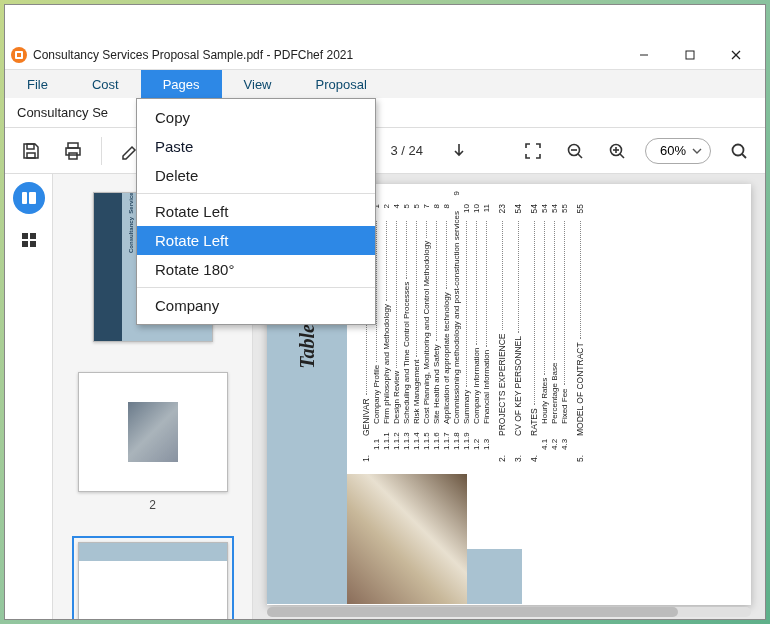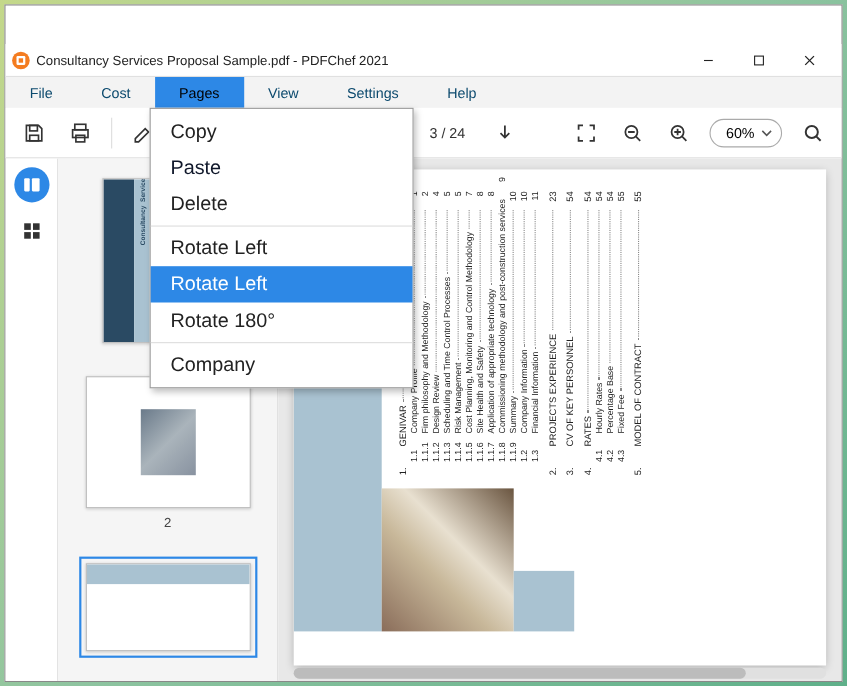--- a/index.html
+++ b/index.html
@@ -13,7 +13,7 @@
 .titlebar .winbtn { width: 46px; height: 30px; display: flex; align-items: center; justify-content: center; cursor: pointer; }
 .menubar { height: 28px; background: #f3f3f3; display: flex; align-items: stretch; position: relative; }
 .menubar .menu-item { padding: 0 22px; font-size: 13px; color: #0c4a6e; display: flex; align-items: center; cursor: pointer; }
-.menubar .menu-item.active { background: #2d88e6; color: #000000; }
+.menubar .menu-item.active { background: #2d88e6; color: #ffffff; }
 .tabstrip { height: 30px; background: #fff; border-bottom: 1px solid #ddd; display: flex; align-items: center; padding: 0 12px; }
 .tabstrip .tab { font-size: 13px; color: #222; }
 .toolbar { height: 46px; background: #fff; border-bottom: 1px solid #ddd; display: flex; align-items: center; padding: 0 12px; gap: 14px; justify-content: flex-end; }

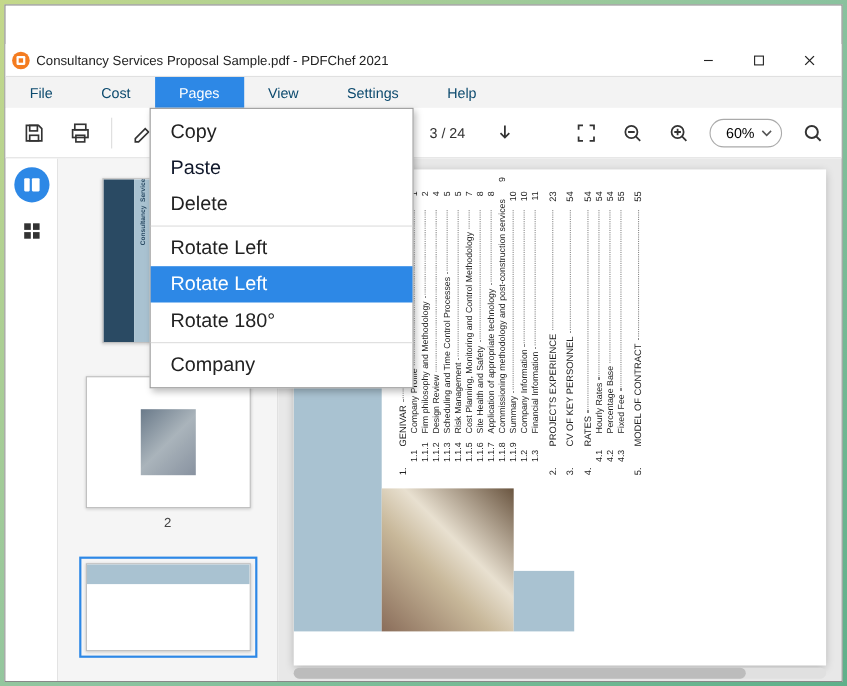--- a/index.html
+++ b/index.html
@@ -103,7 +103,7 @@
     <div class="menu-item">Cost</div>
     <div class="menu-item active">Pages</div>
     <div class="menu-item">View</div>
-    <div class="menu-item">Settings</div>
+    <div class="menu-item">Proposal</div>
     <div class="menu-item">Help</div>
 
     <div class="dropdown">

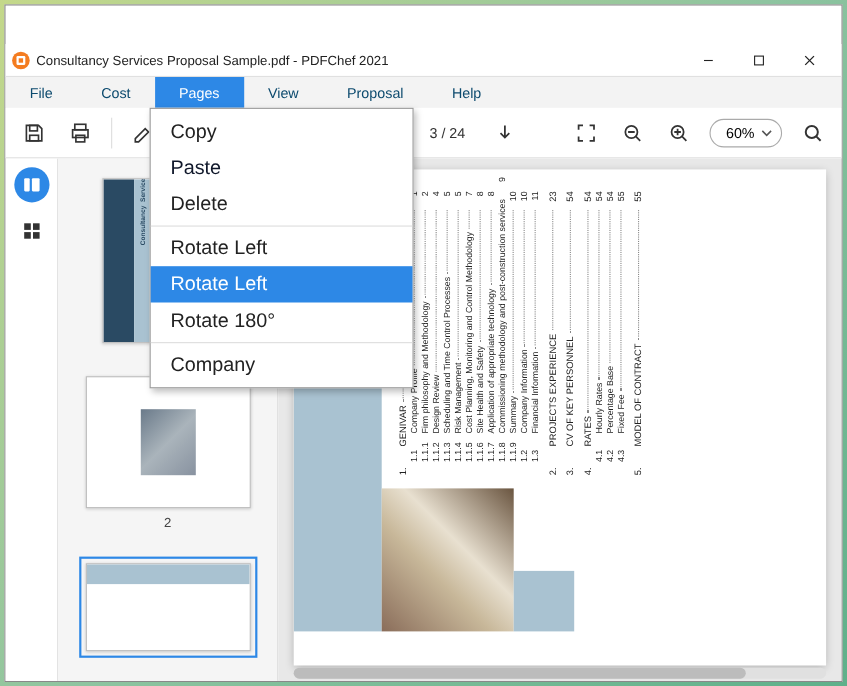--- a/index.html
+++ b/index.html
@@ -104,7 +104,6 @@
     <div class="menu-item active">Pages</div>
     <div class="menu-item">View</div>
     <div class="menu-item">Proposal</div>
-    <div class="menu-item">Help</div>
 
     <div class="dropdown">
       <div class="ditem">Copy</div>

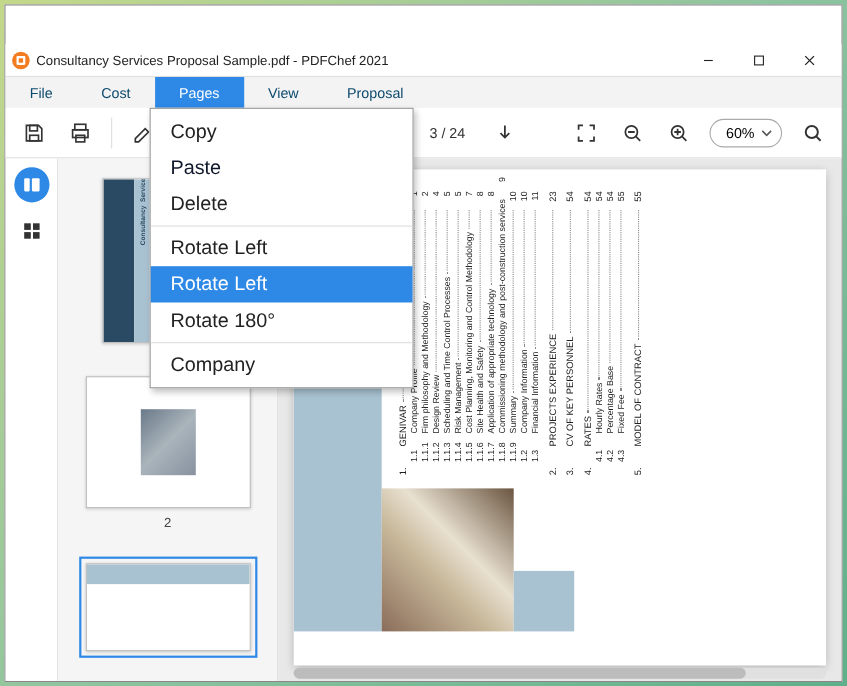--- a/index.html
+++ b/index.html
@@ -118,6 +118,9 @@
     </div>
   </div>
 
+  <div class="tabstrip">
+    <div class="tab">Consultancy Se</div>
+  </div>
 
   <div class="toolbar">
     <div class="tbtn">

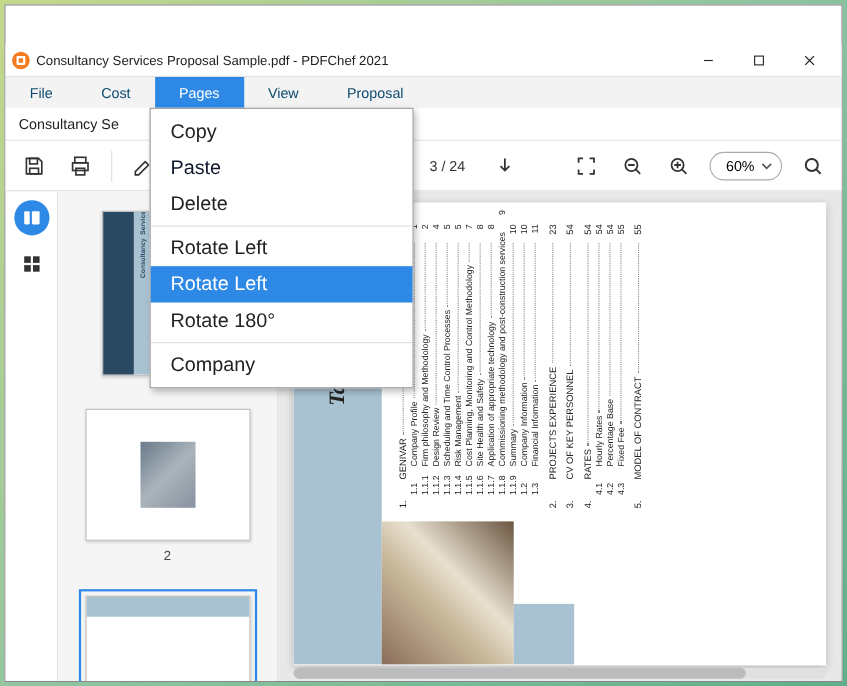--- a/index.html
+++ b/index.html
@@ -35,7 +35,7 @@
 .main .hscroll { position: absolute; bottom: 2px; left: 14px; right: 14px; height: 10px; background: #e0e0e0; border-radius: 5px; }
 .main .hscroll .handle { position: absolute; left: 0; width: 85%; height: 100%; background: #bcbcbc; border-radius: 5px; }
 .dropdown { position: absolute; top: 28px; left: 131px; width: 240px; background: #fff; border: 1px solid #999; box-shadow: 2px 3px 6px rgba(0,0,0,.25); z-index: 100; padding: 4px 0; }
-.dropdown .ditem { padding: 6px 18px; font-size: 18px; color: #222; cursor: pointer; }
+.dropdown .ditem { padding: 6px 18px; font-size: 15px; color: #222; cursor: pointer; }
 .dropdown .ditem.disabled { color: #0f172a; cursor: default; }
 .dropdown .ditem.highlight { background: #2d88e6; color: #fff; }
 .dropdown .dsep { height: 1px; background: #ddd; margin: 3px 0; }

